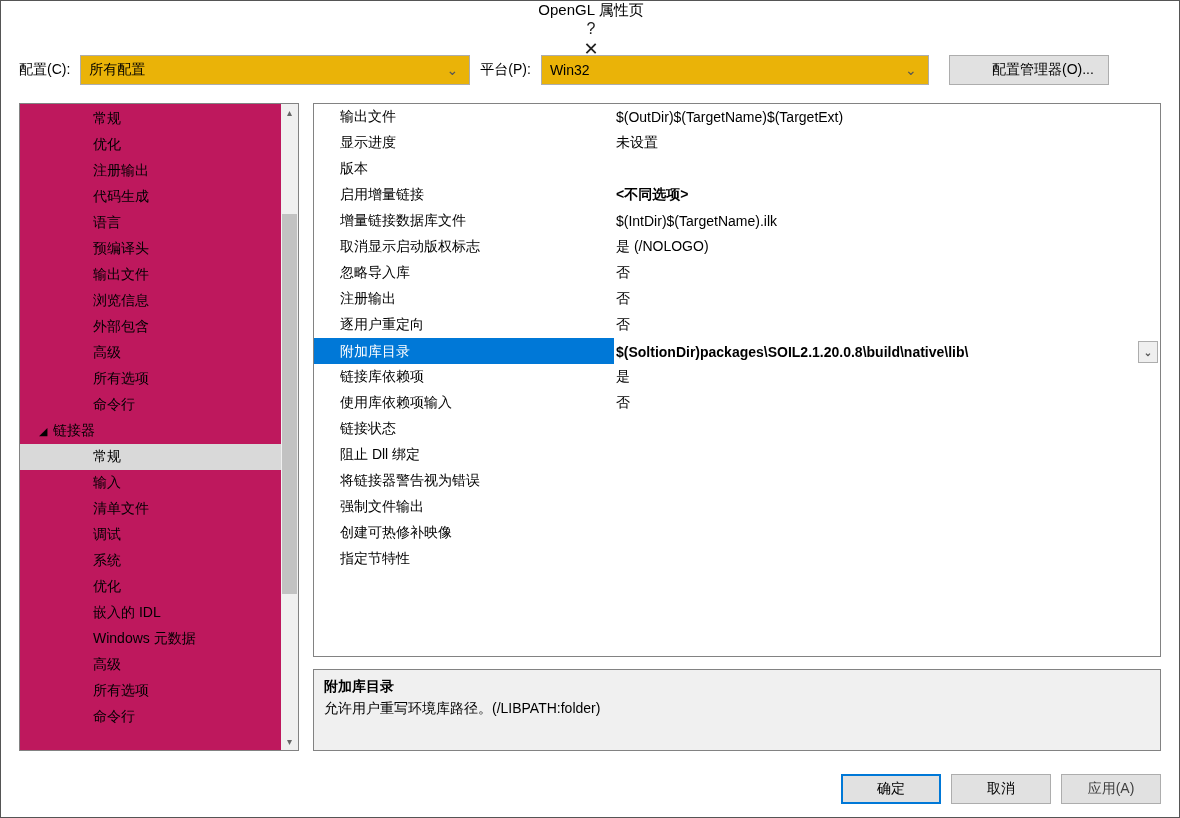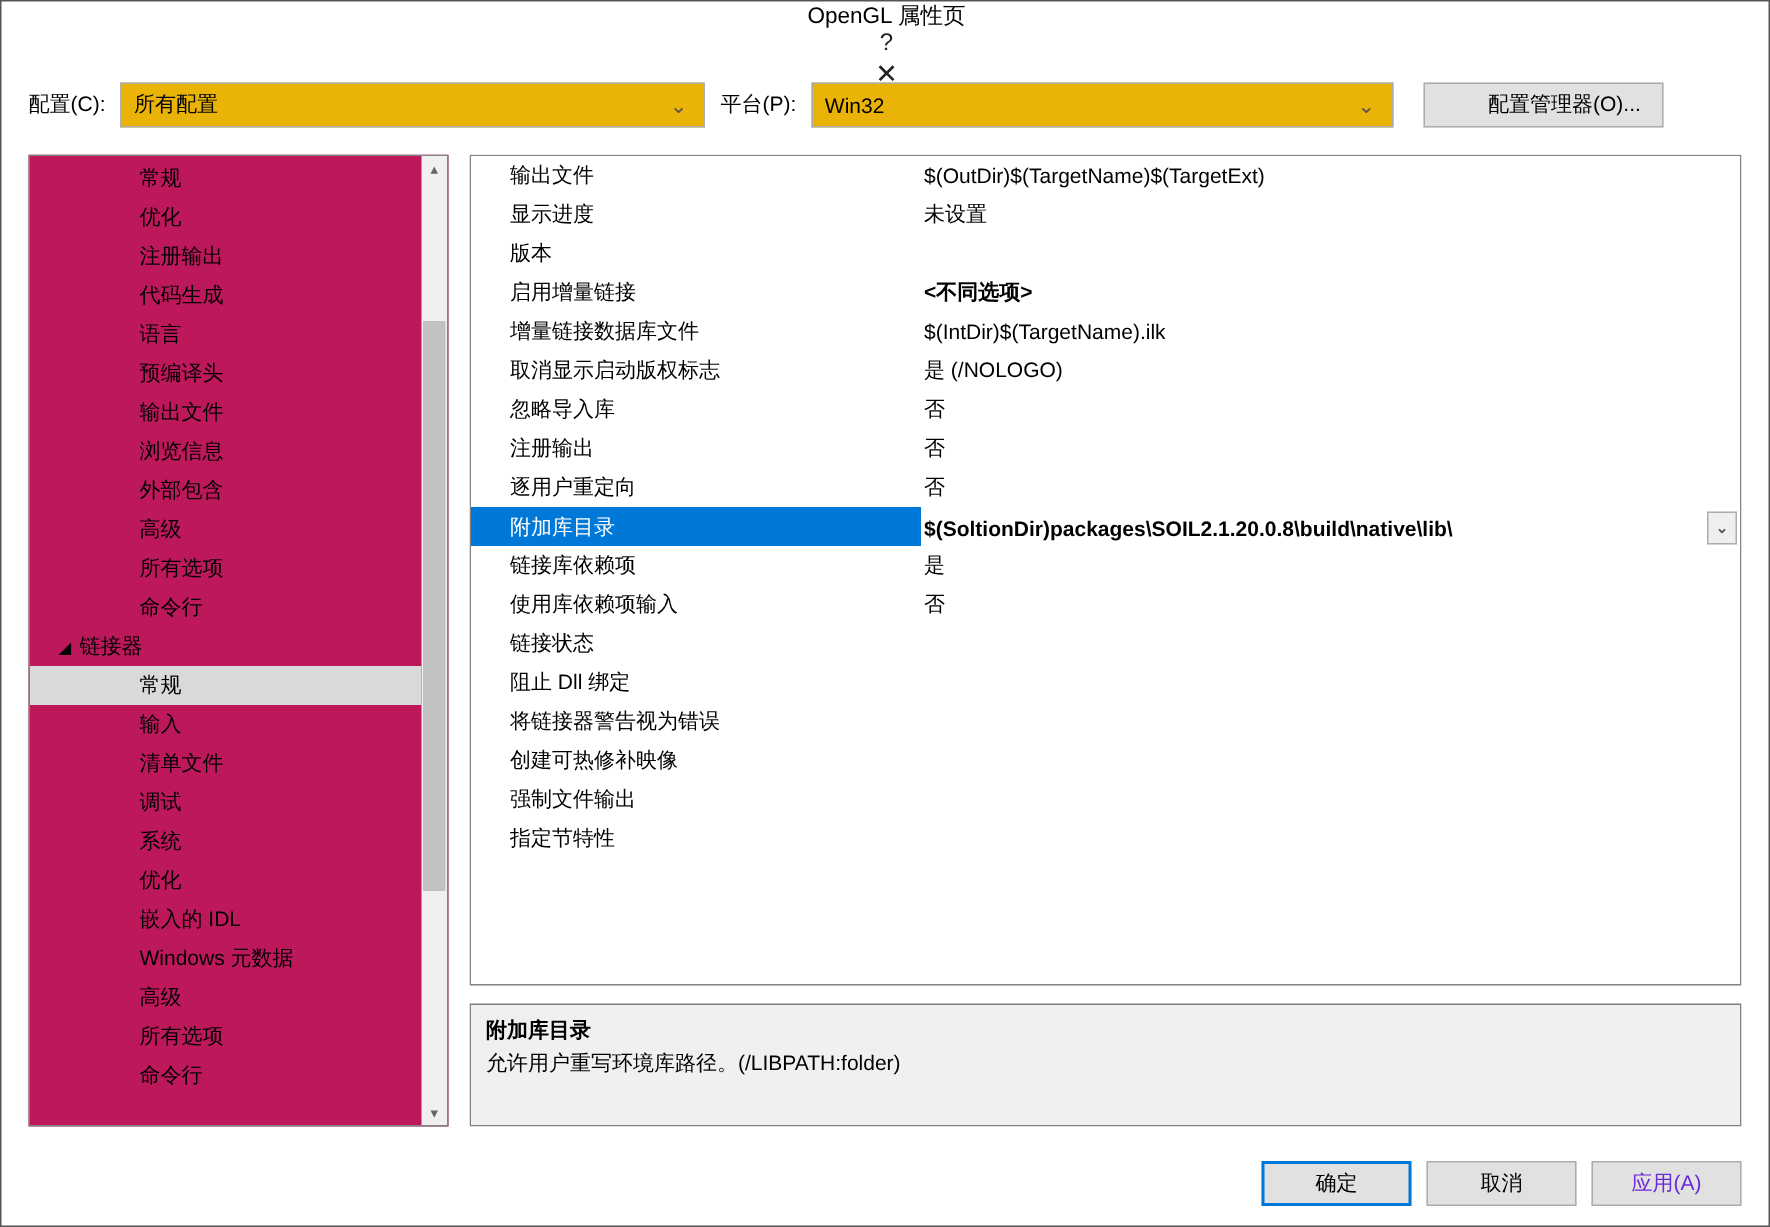--- a/index.html
+++ b/index.html
@@ -406,13 +406,13 @@
               </div>
             </div>
             <div class="grid-row">
+              <div class="grid-col1">强制文件输出</div>
+              <div class="grid-col2">
+                <span></span>
+              </div>
+            </div>
+            <div class="grid-row">
               <div class="grid-col1">创建可热修补映像</div>
-              <div class="grid-col2">
-                <span></span>
-              </div>
-            </div>
-            <div class="grid-row">
-              <div class="grid-col1">强制文件输出</div>
               <div class="grid-col2">
                 <span></span>
               </div>

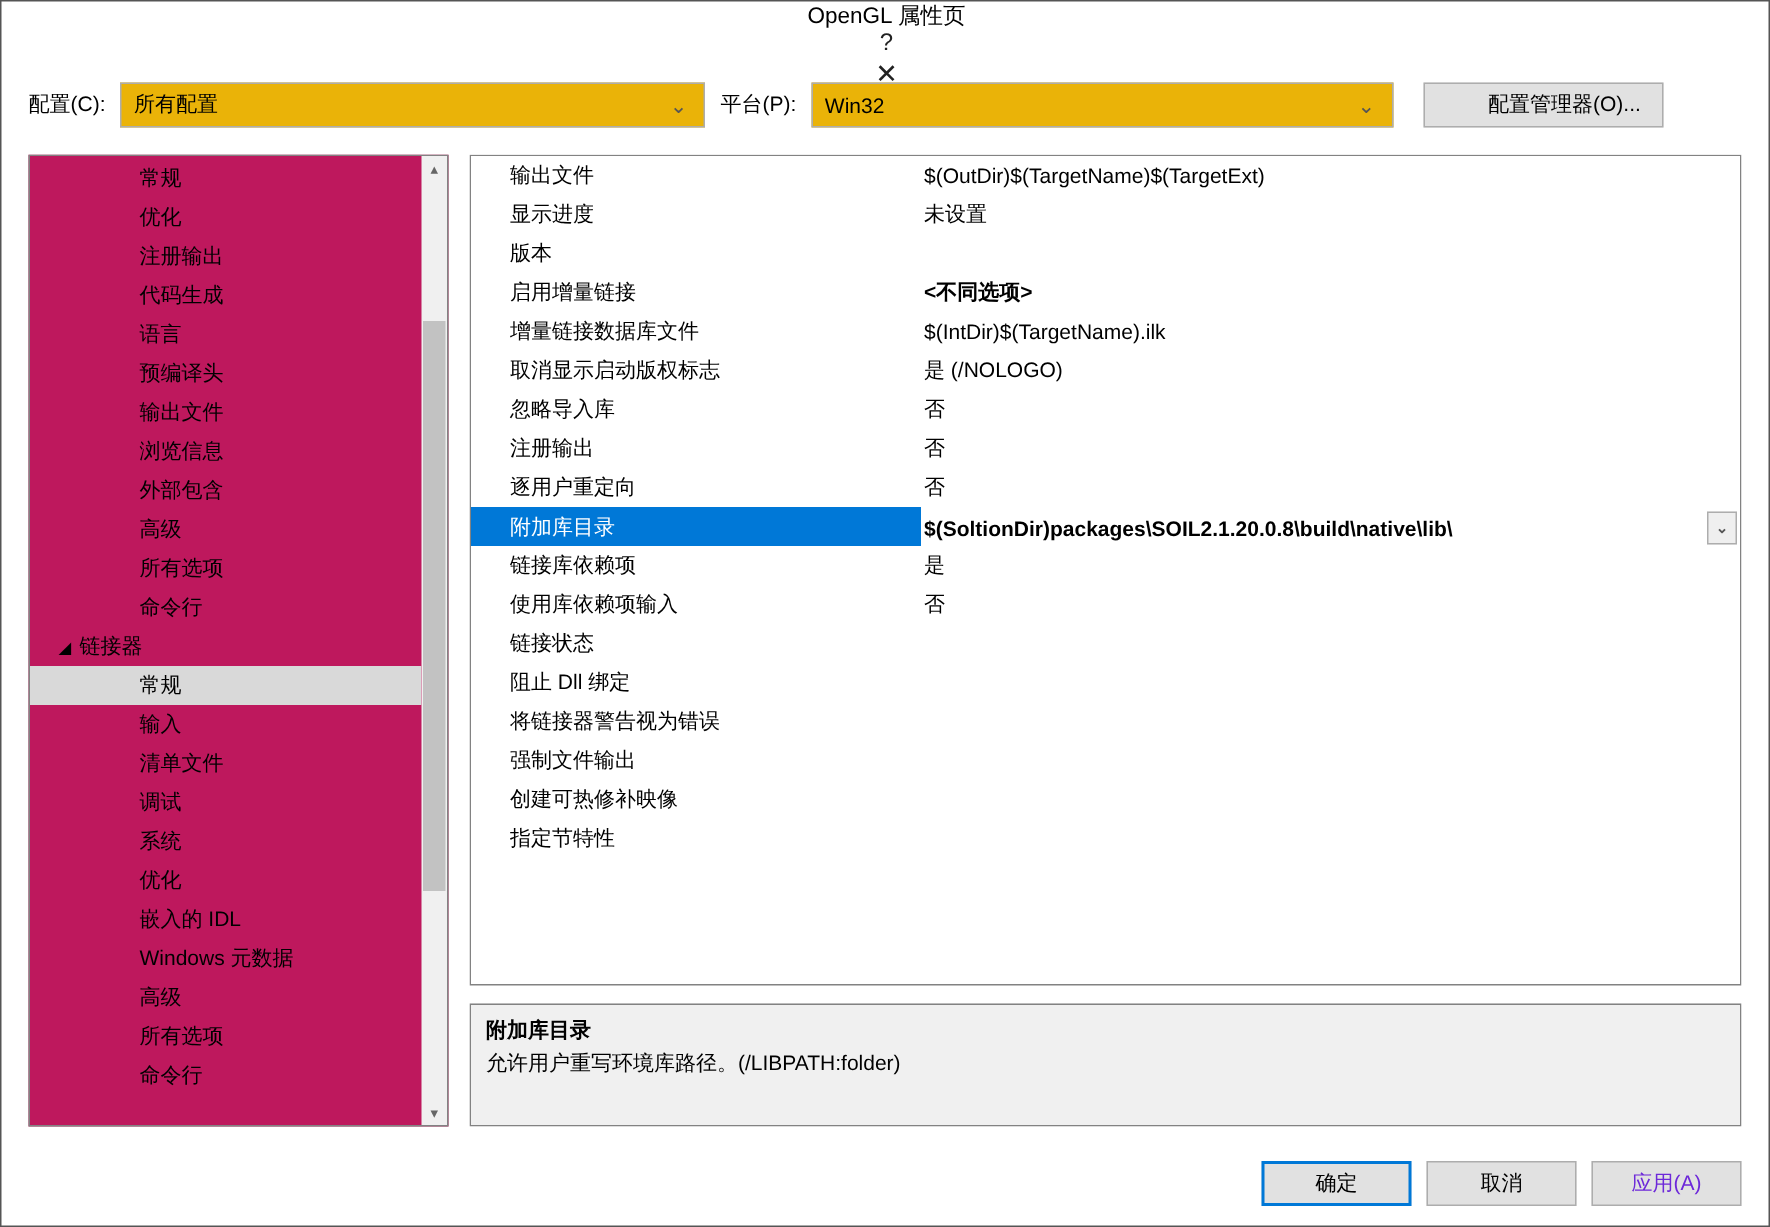--- a/index.html
+++ b/index.html
@@ -73,7 +73,7 @@
     font-size: 14px;
   }
   .btn.default { border: 2px solid #0078d7; }
-  .btn.disabled { color: #6d28d9; }
+  .btn.disabled { color: #404040; }
   #btn-config-mgr { flex:1; max-width: 160px; justify-content: flex-end; }
   .body-row {
     flex: 1;

